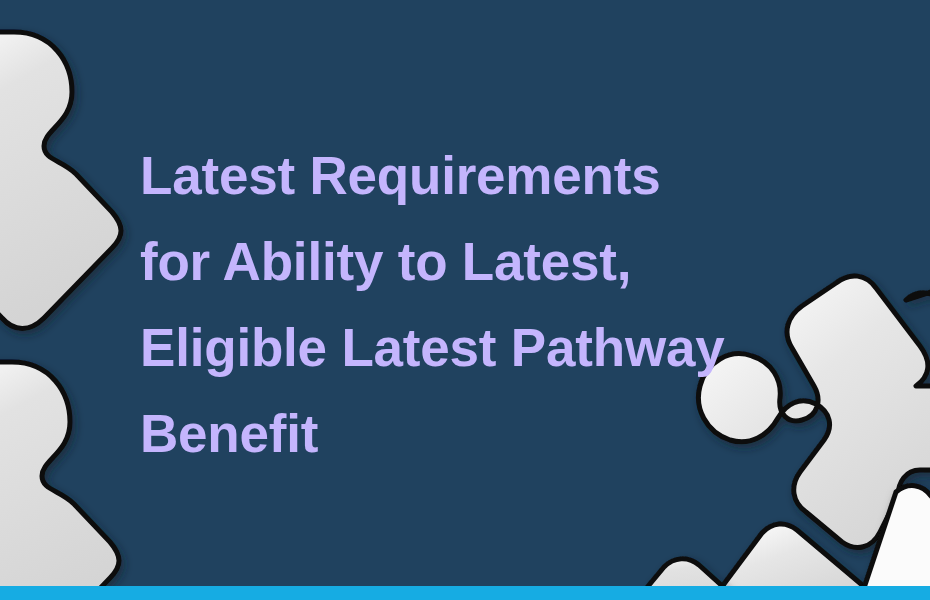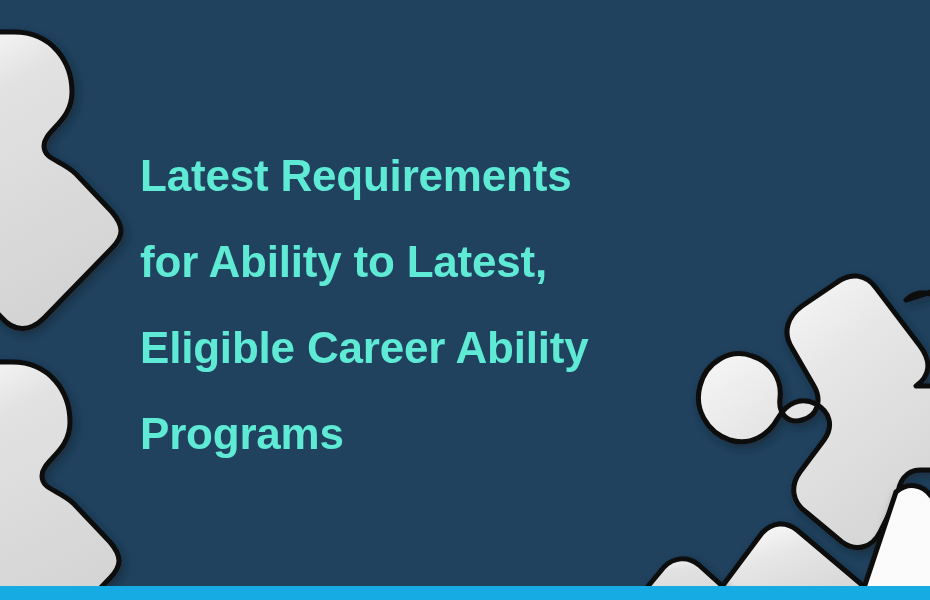--- a/index.html
+++ b/index.html
@@ -42,10 +42,10 @@
     width: 680px;
   }
   .title-line {
-    font-size: 44px;
+    font-size: 53px;
     line-height: 86px;
     font-weight: bold;
-    color: #5eead4;
+    color: #c4b5fd;
     letter-spacing: -0.2px;
     white-space: nowrap;
   }

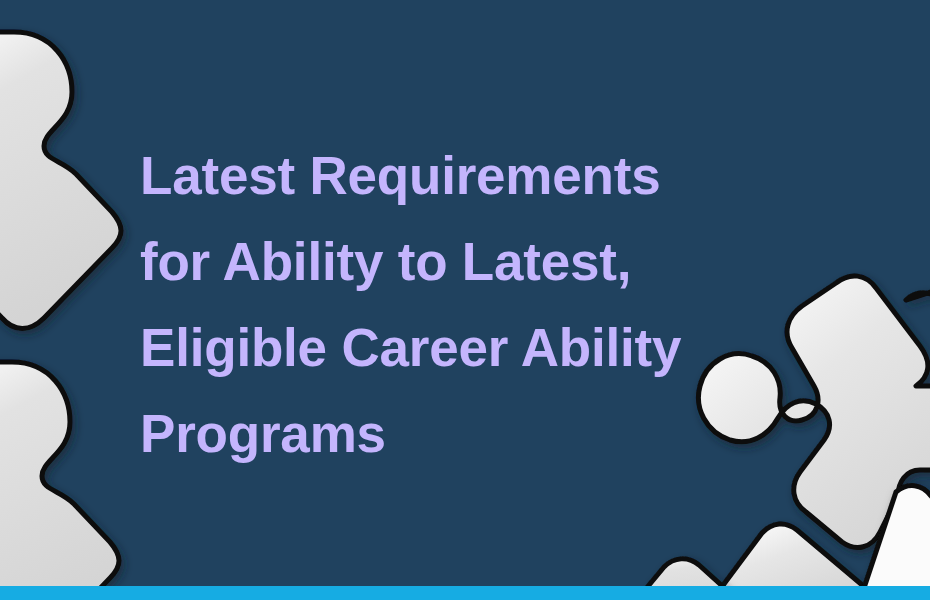--- a/index.html
+++ b/index.html
@@ -176,7 +176,7 @@
   <div class="title-block">
     <div class="title-line">Latest Requirements</div>
     <div class="title-line">for Ability to Latest,</div>
-    <div class="title-line">Eligible Career Ability</div>
+    <div class="title-line">Eligible Latest Pathway</div>
     <div class="title-line">Programs</div>
   </div>
 

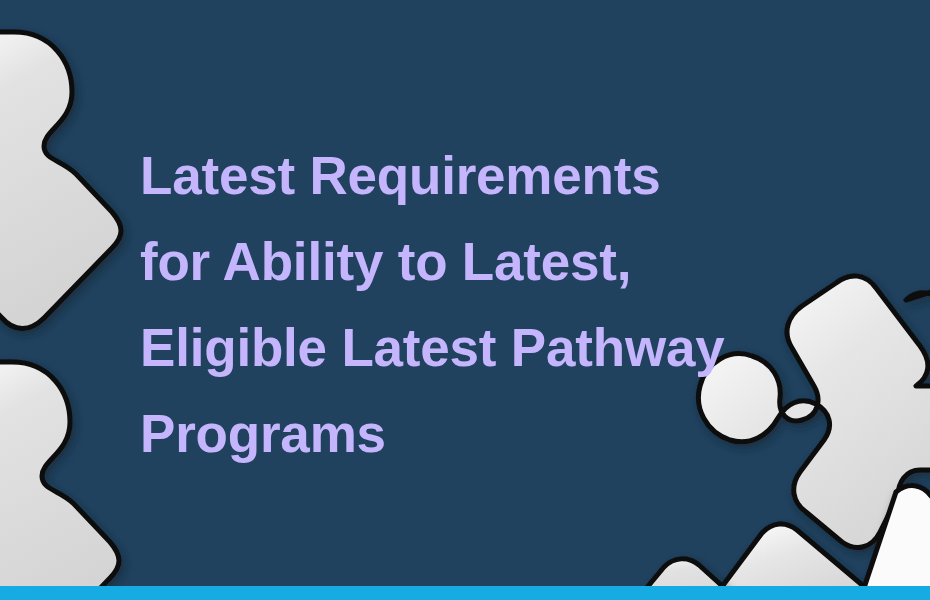--- a/index.html
+++ b/index.html
@@ -177,7 +177,7 @@
     <div class="title-line">Latest Requirements</div>
     <div class="title-line">for Ability to Latest,</div>
     <div class="title-line">Eligible Latest Pathway</div>
-    <div class="title-line">Programs</div>
+    <div class="title-line">Benefit</div>
   </div>
 
   <div class="accent-bar"></div>

